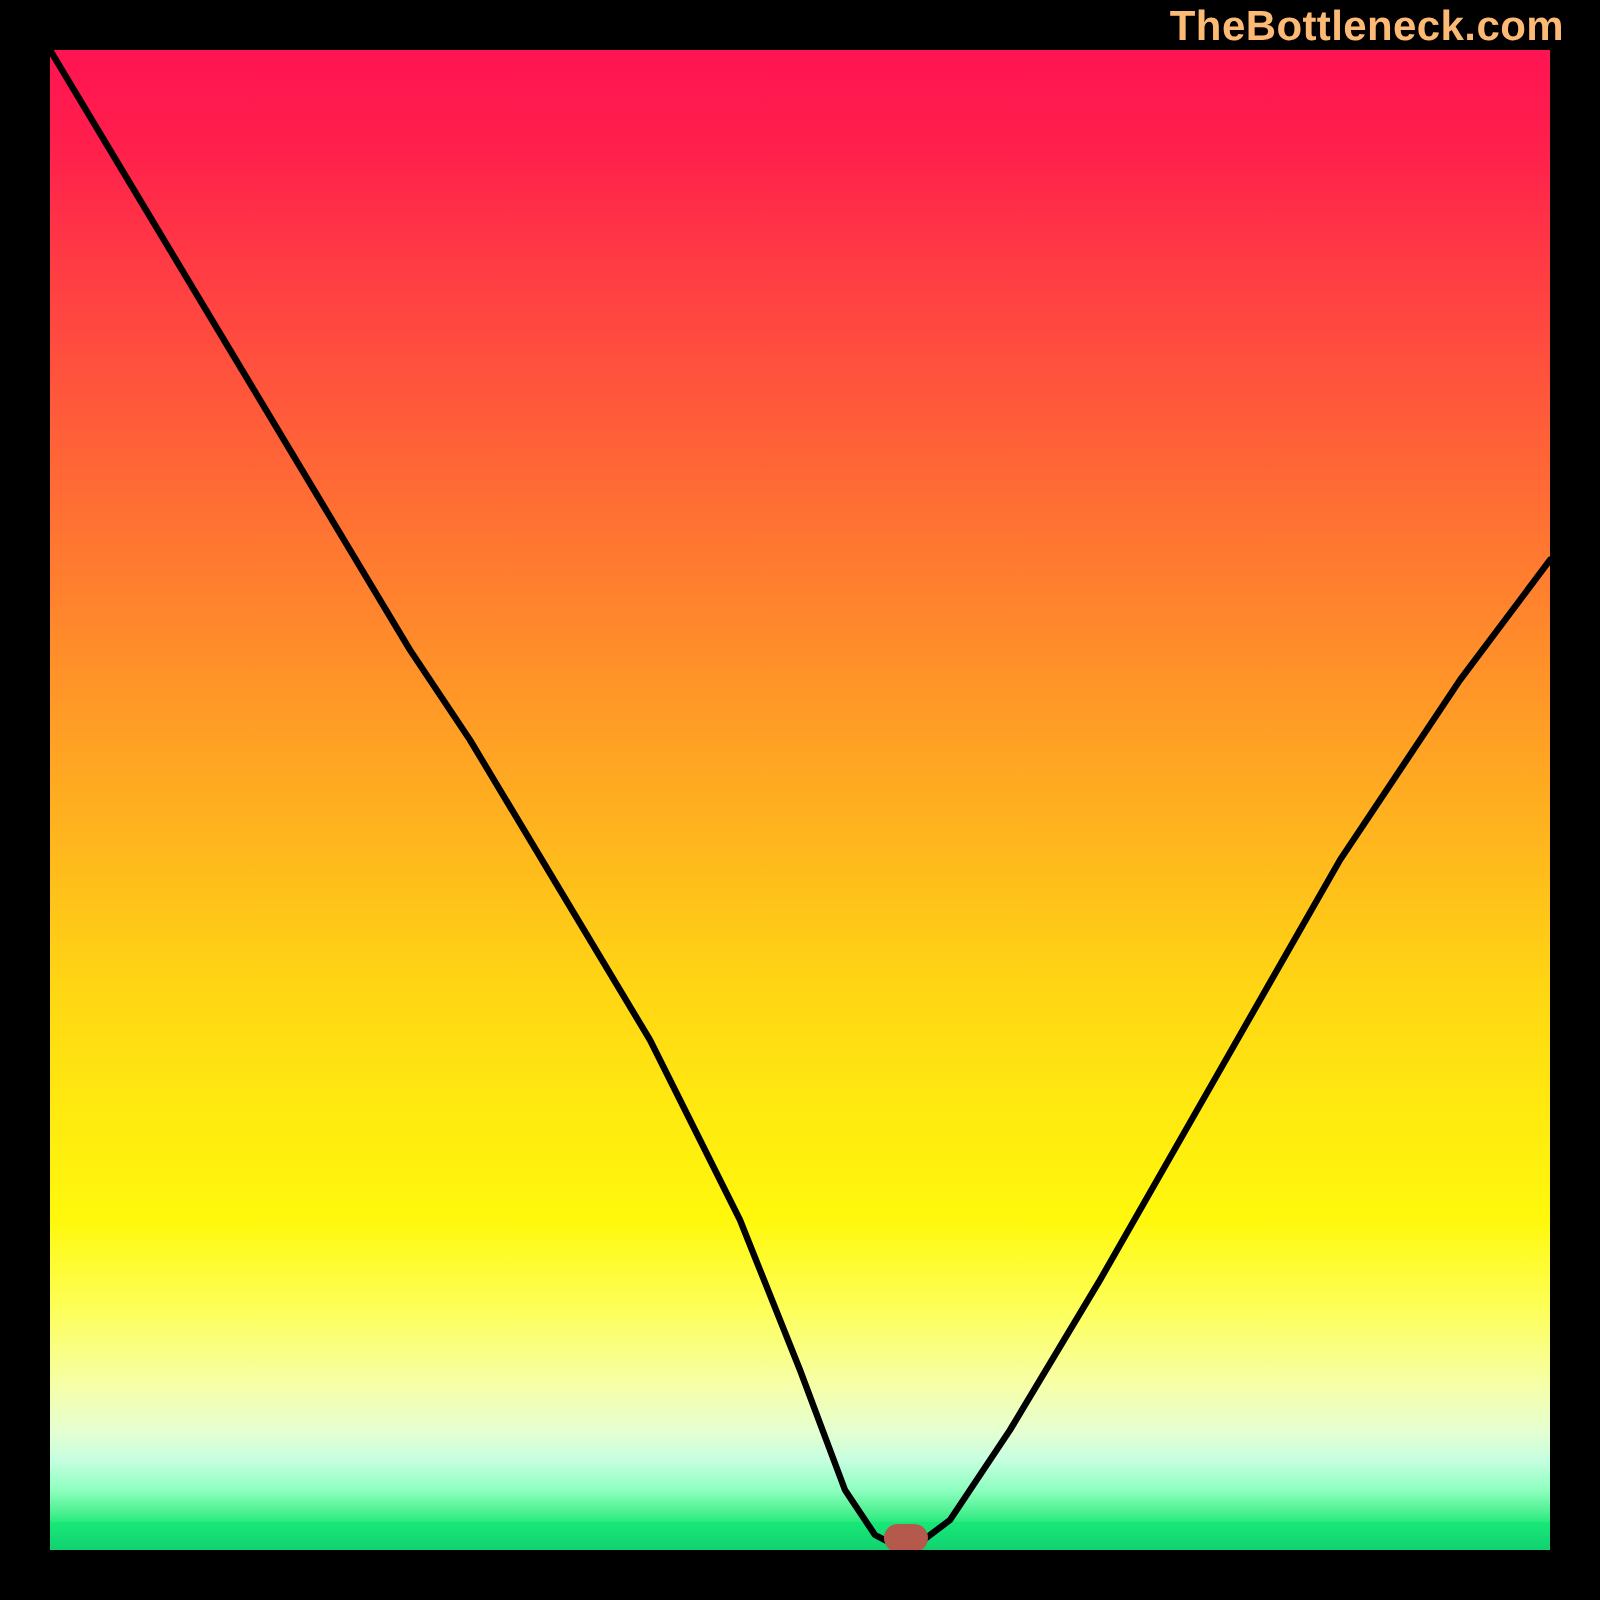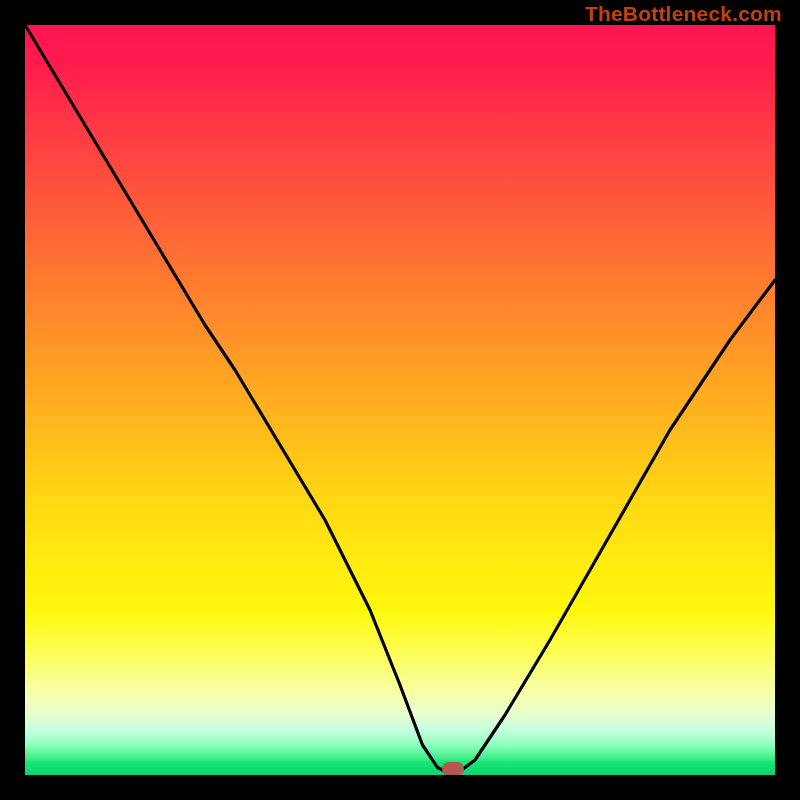--- a/index.html
+++ b/index.html
@@ -21,7 +21,7 @@
     position: absolute;
     top: 2px;
     right: 18px;
-    color: #c2410c;
+    color: #fdba74;
     font-size: 21px;
     font-weight: 600;
     letter-spacing: 0.2px;

